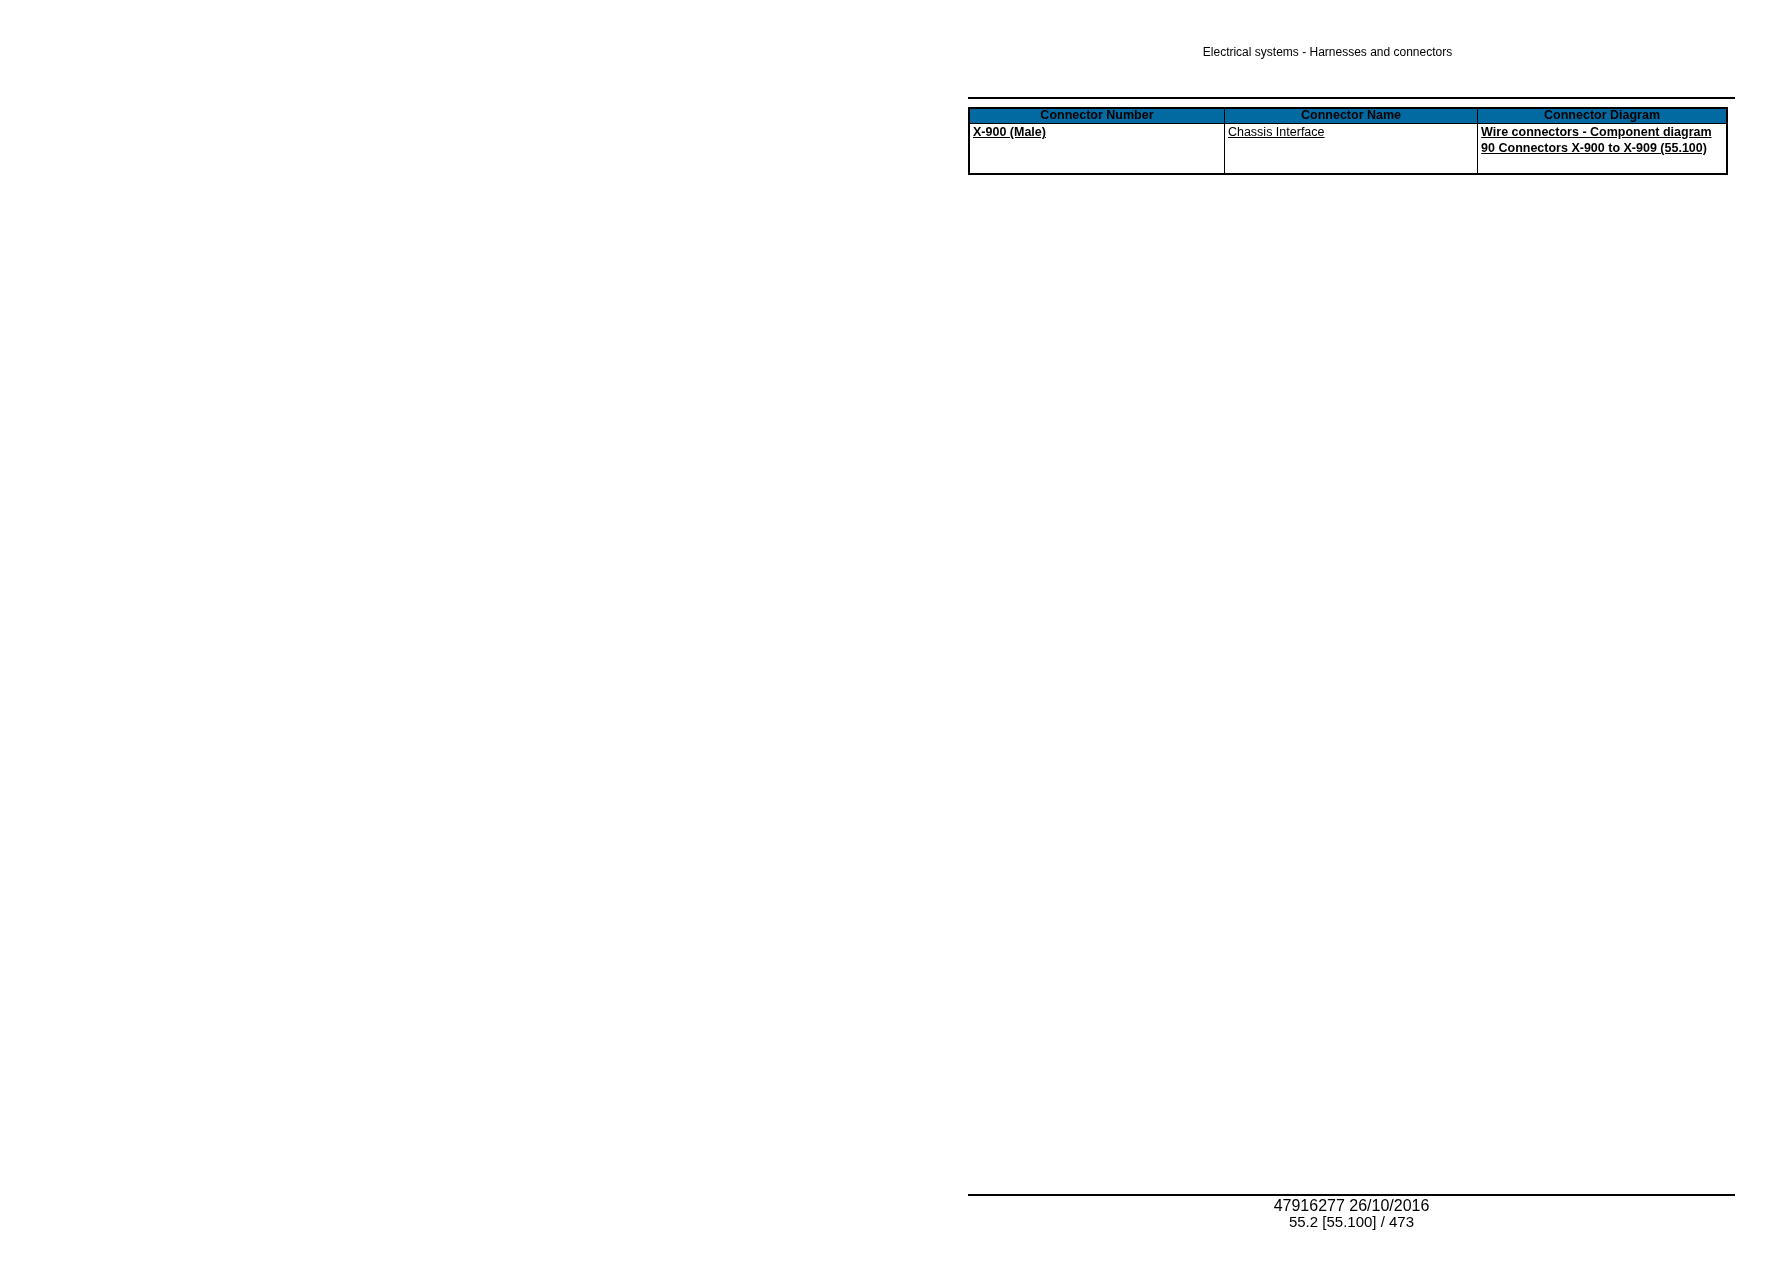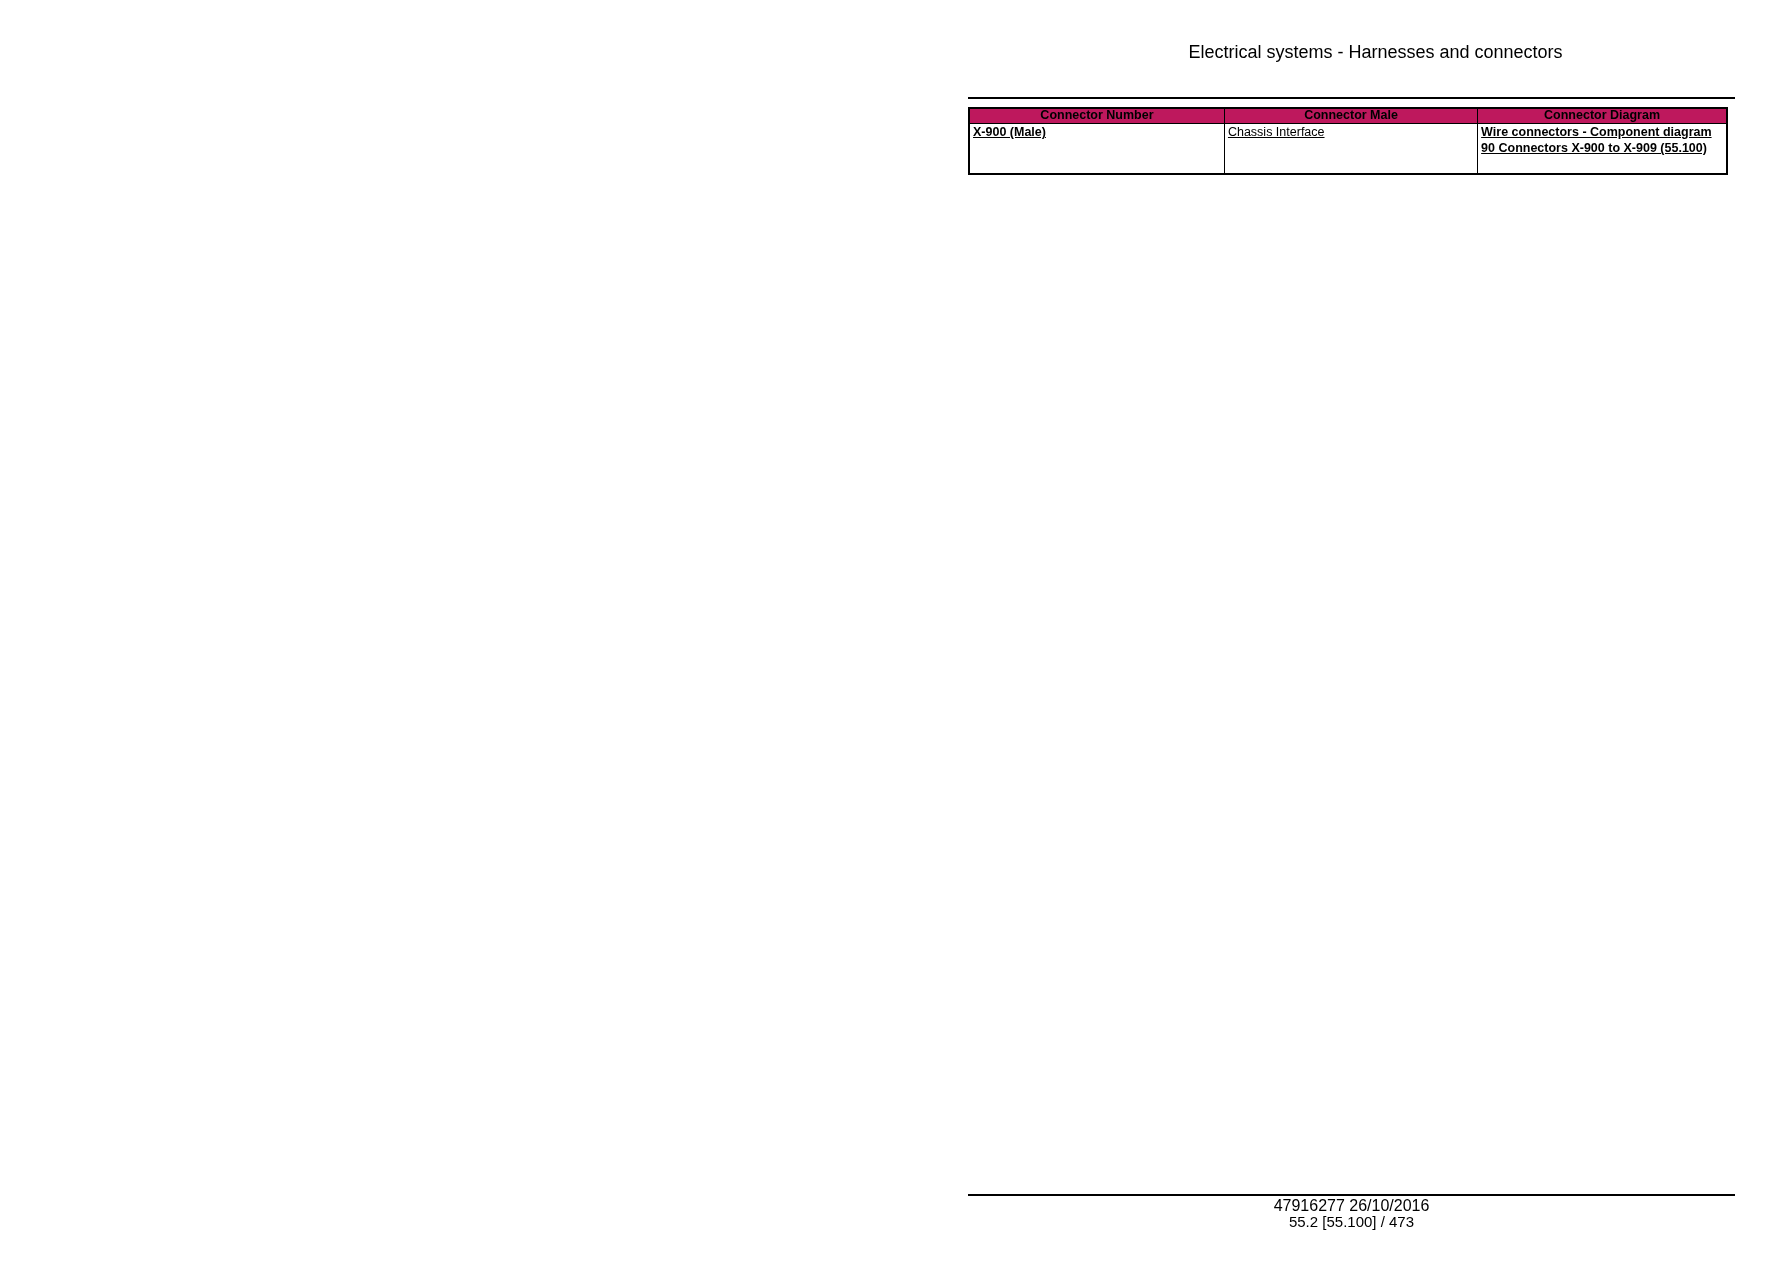--- a/index.html
+++ b/index.html
@@ -19,10 +19,10 @@
   .header-title {
     position: absolute;
     top: 44px;
-    left: 992px;
+    left: 944px;
     width: 767px;
     text-align: center;
-    font-size: 18px;
+    font-size: 12px;
     line-height: 16px;
   }
   .rule {

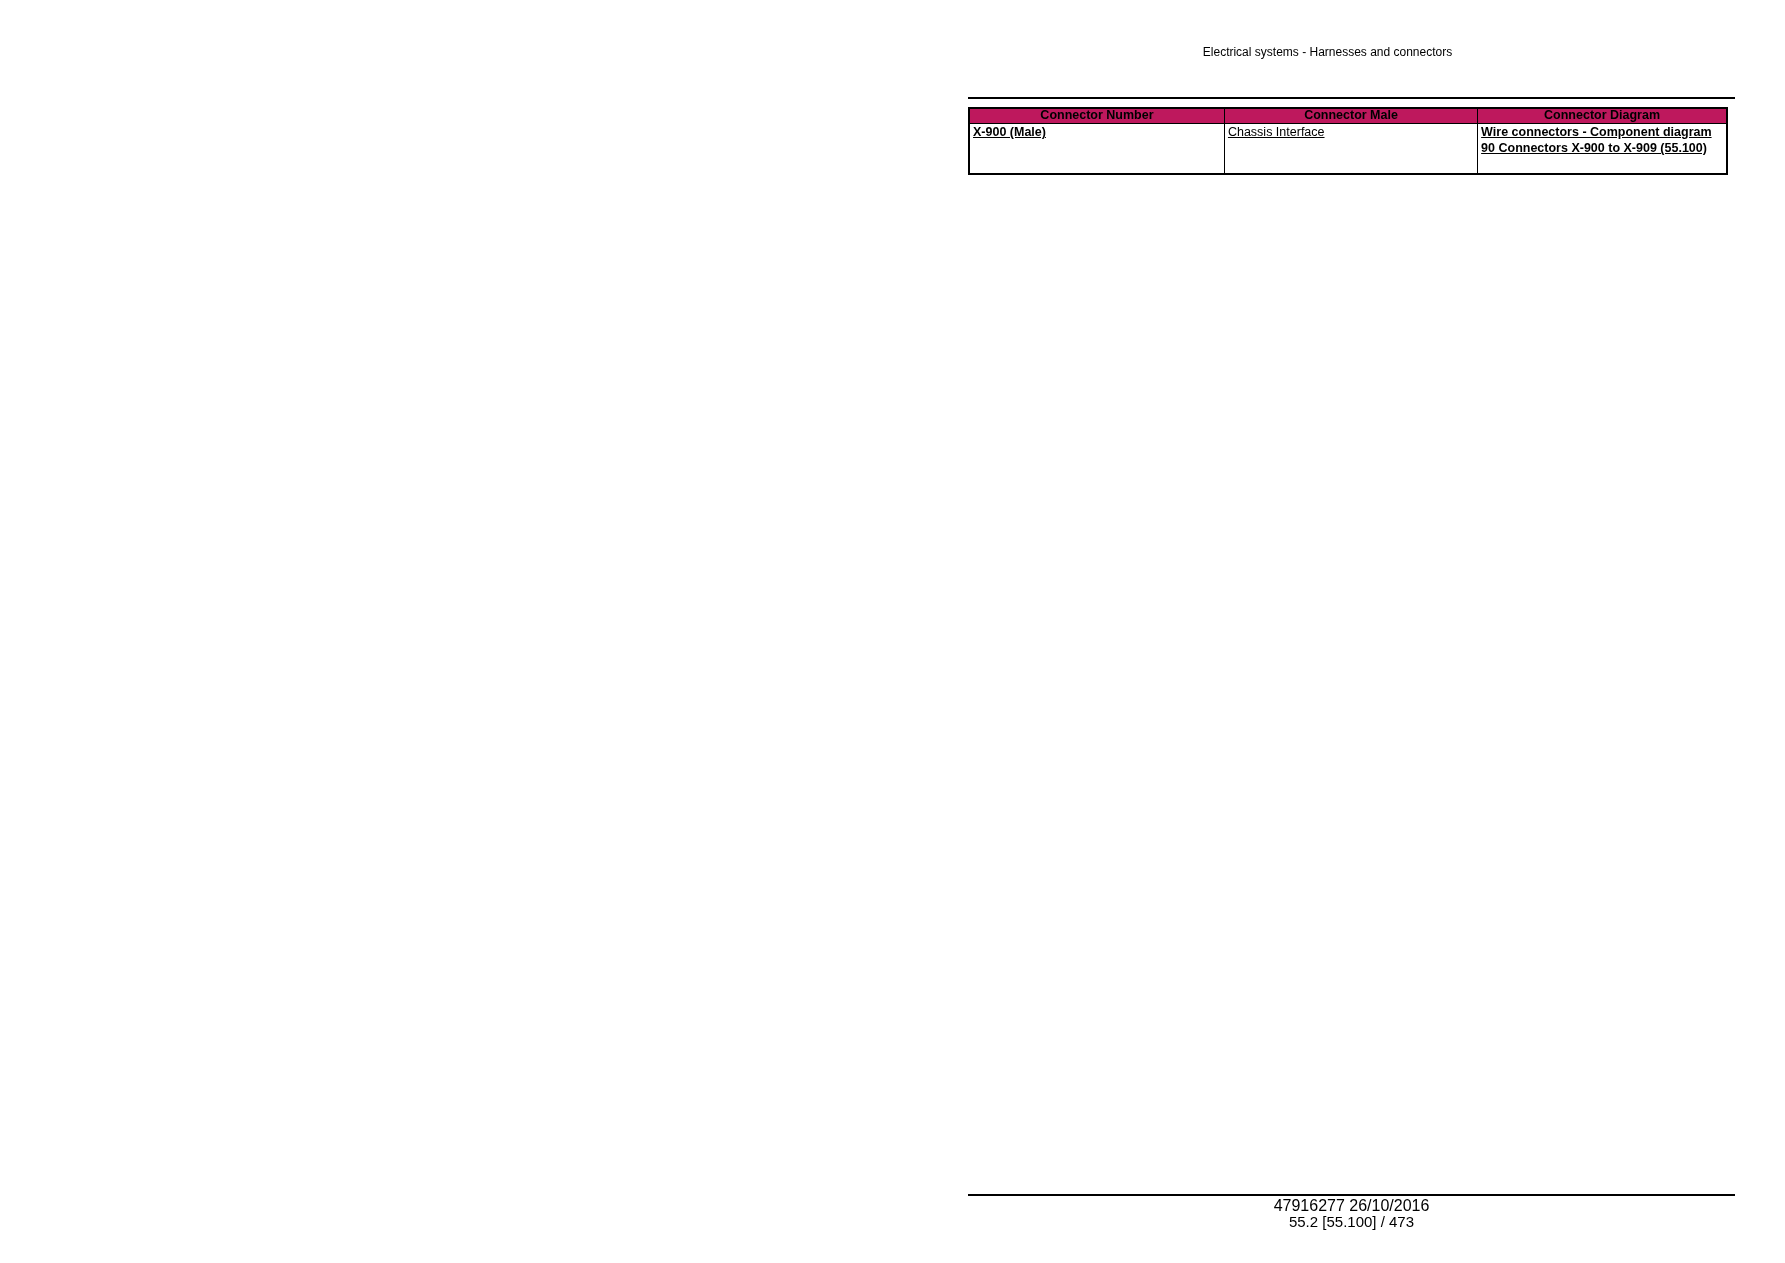--- a/index.html
+++ b/index.html
@@ -57,7 +57,7 @@
     border: 2px solid #000000;
   }
   table.connector-table th {
-    background: #be185d;
+    background: #0369a1;
     font-weight: bold;
     text-align: center;
     height: 14px;

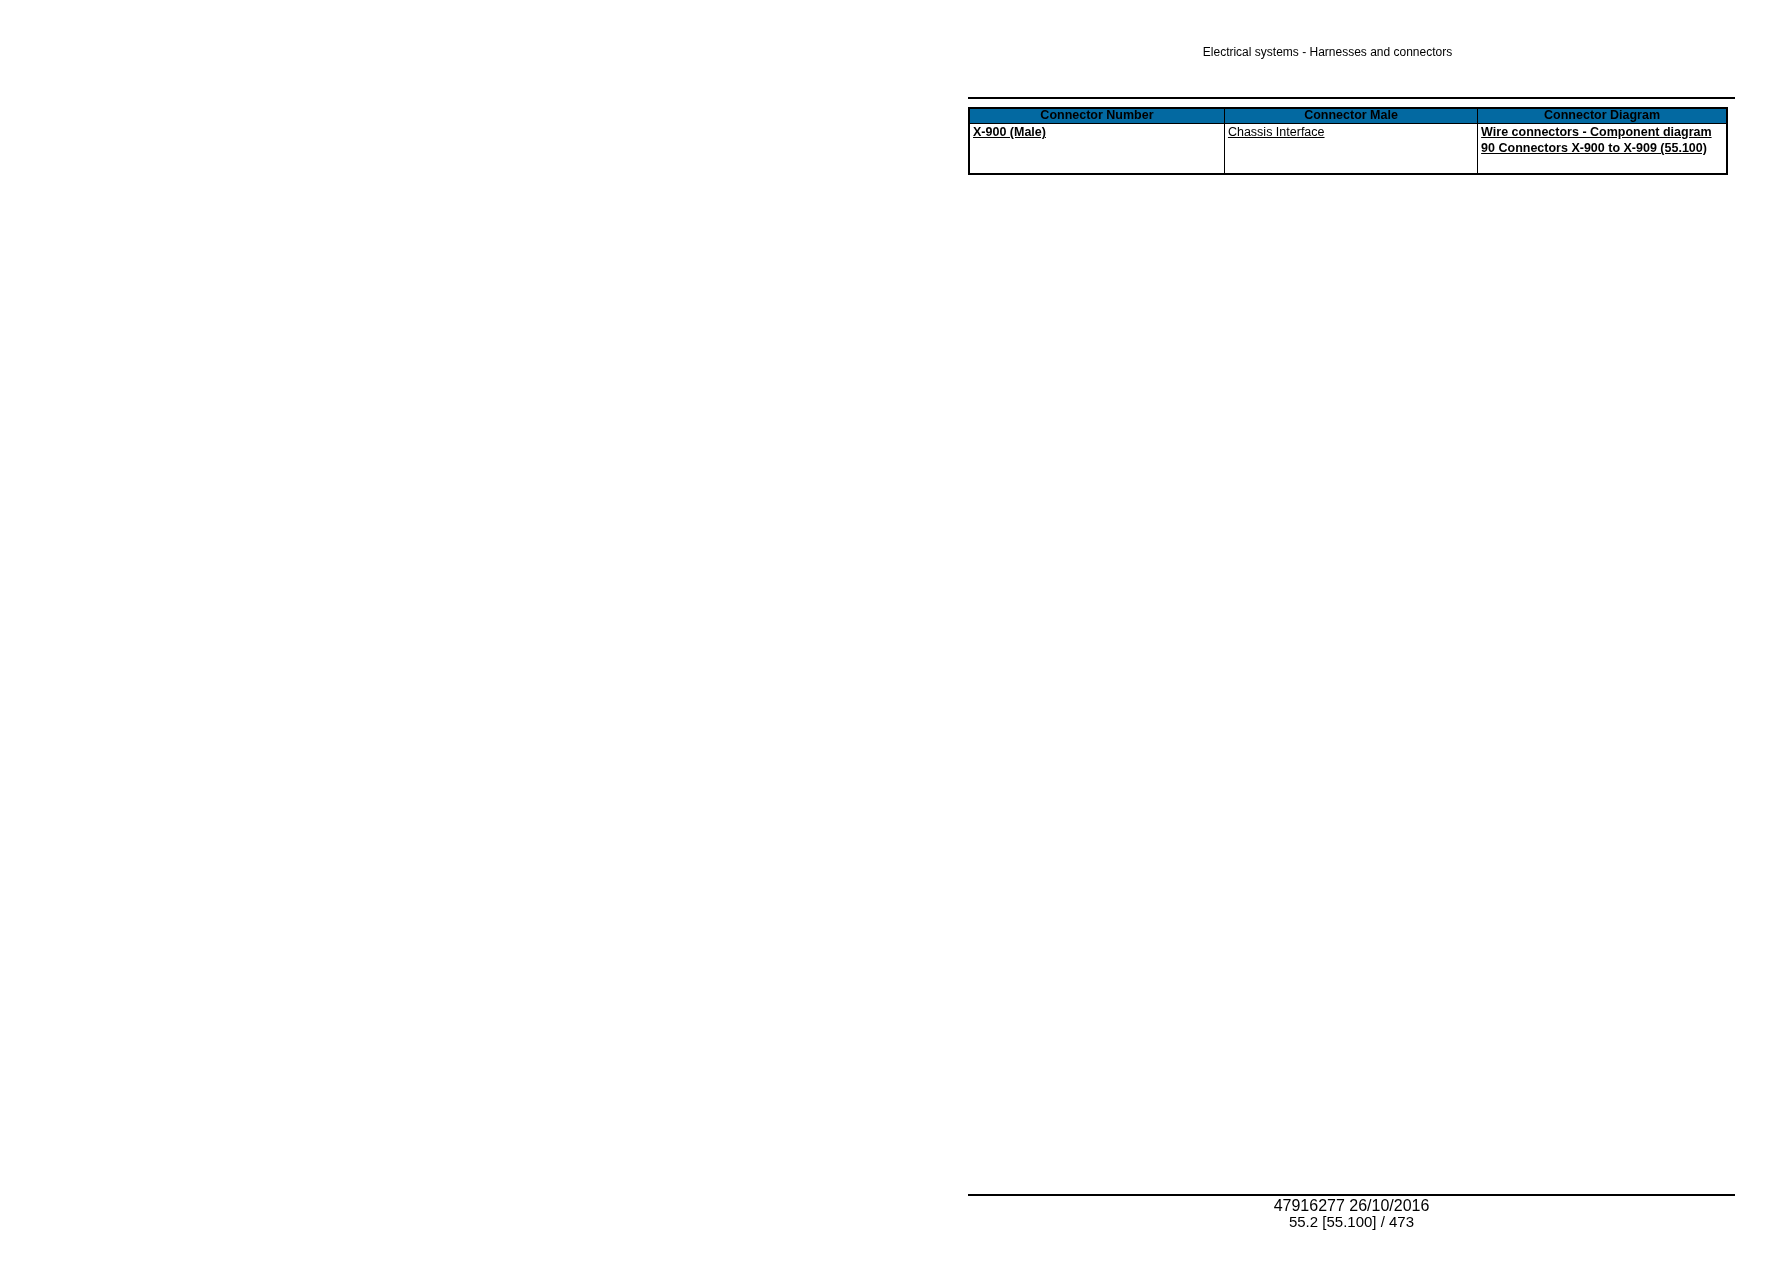--- a/index.html
+++ b/index.html
@@ -113,7 +113,7 @@
     <thead>
       <tr>
         <th>Connector Number</th>
-        <th>Connector Male</th>
+        <th>Connector Name</th>
         <th>Connector Diagram</th>
       </tr>
     </thead>

